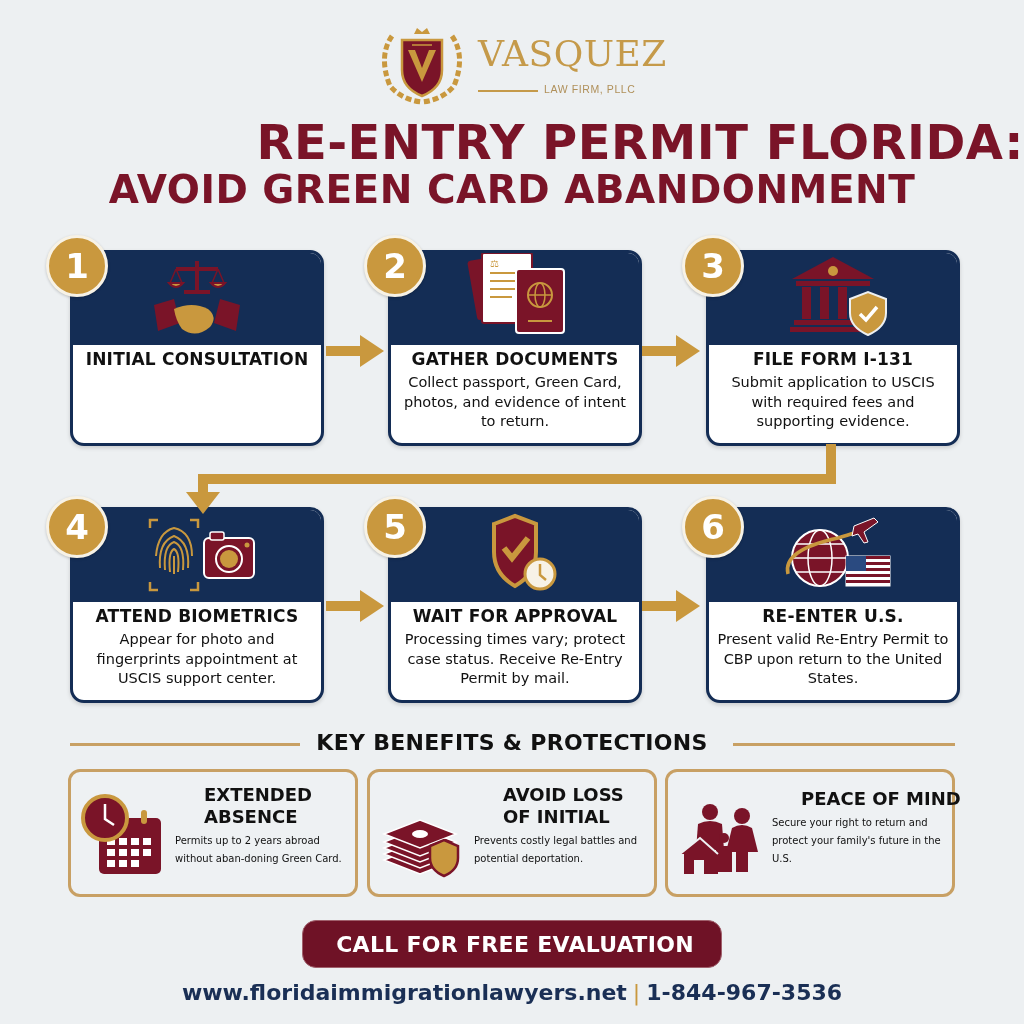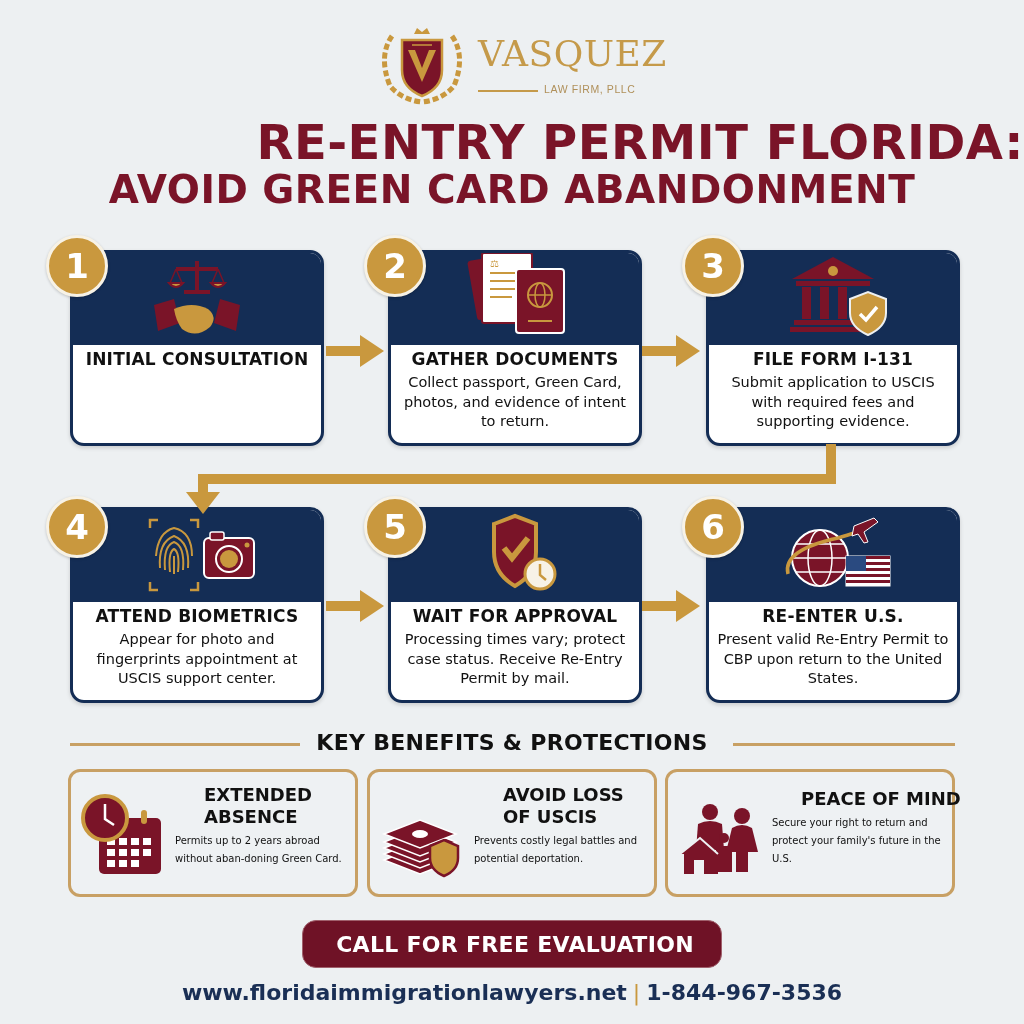--- a/index.html
+++ b/index.html
@@ -272,7 +272,7 @@
   </svg>
   <div class="bt">
     <span>AVOID LOSS</span><br>
-    <span>OF USCIS</span>
+    <span>OF INITIAL</span>
   </div>
   <div class="bd" style="top:60px">Prevents costly legal battles and potential deportation.</div>
 </div>

